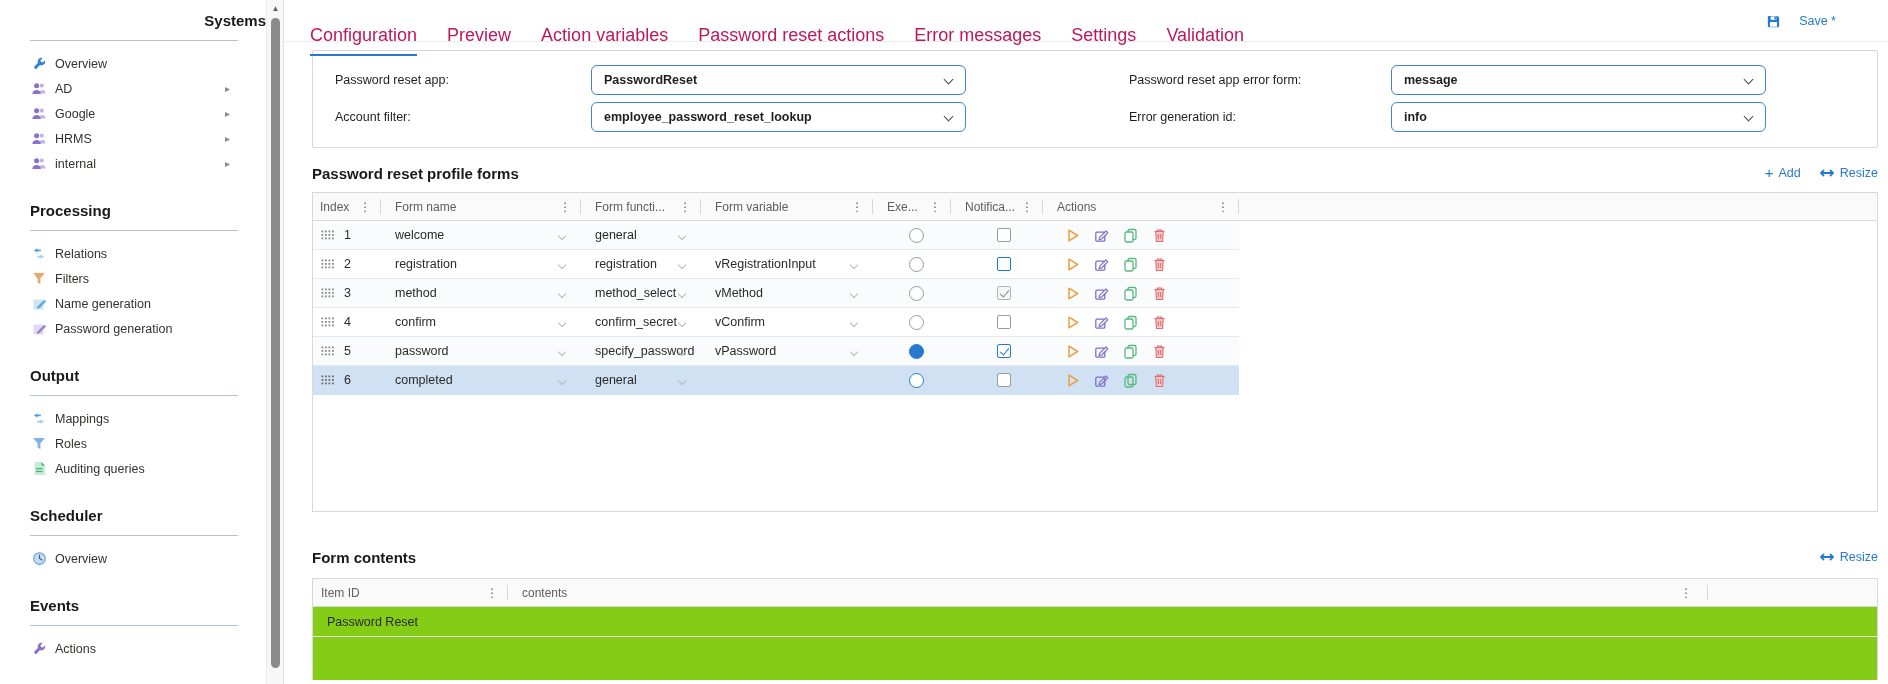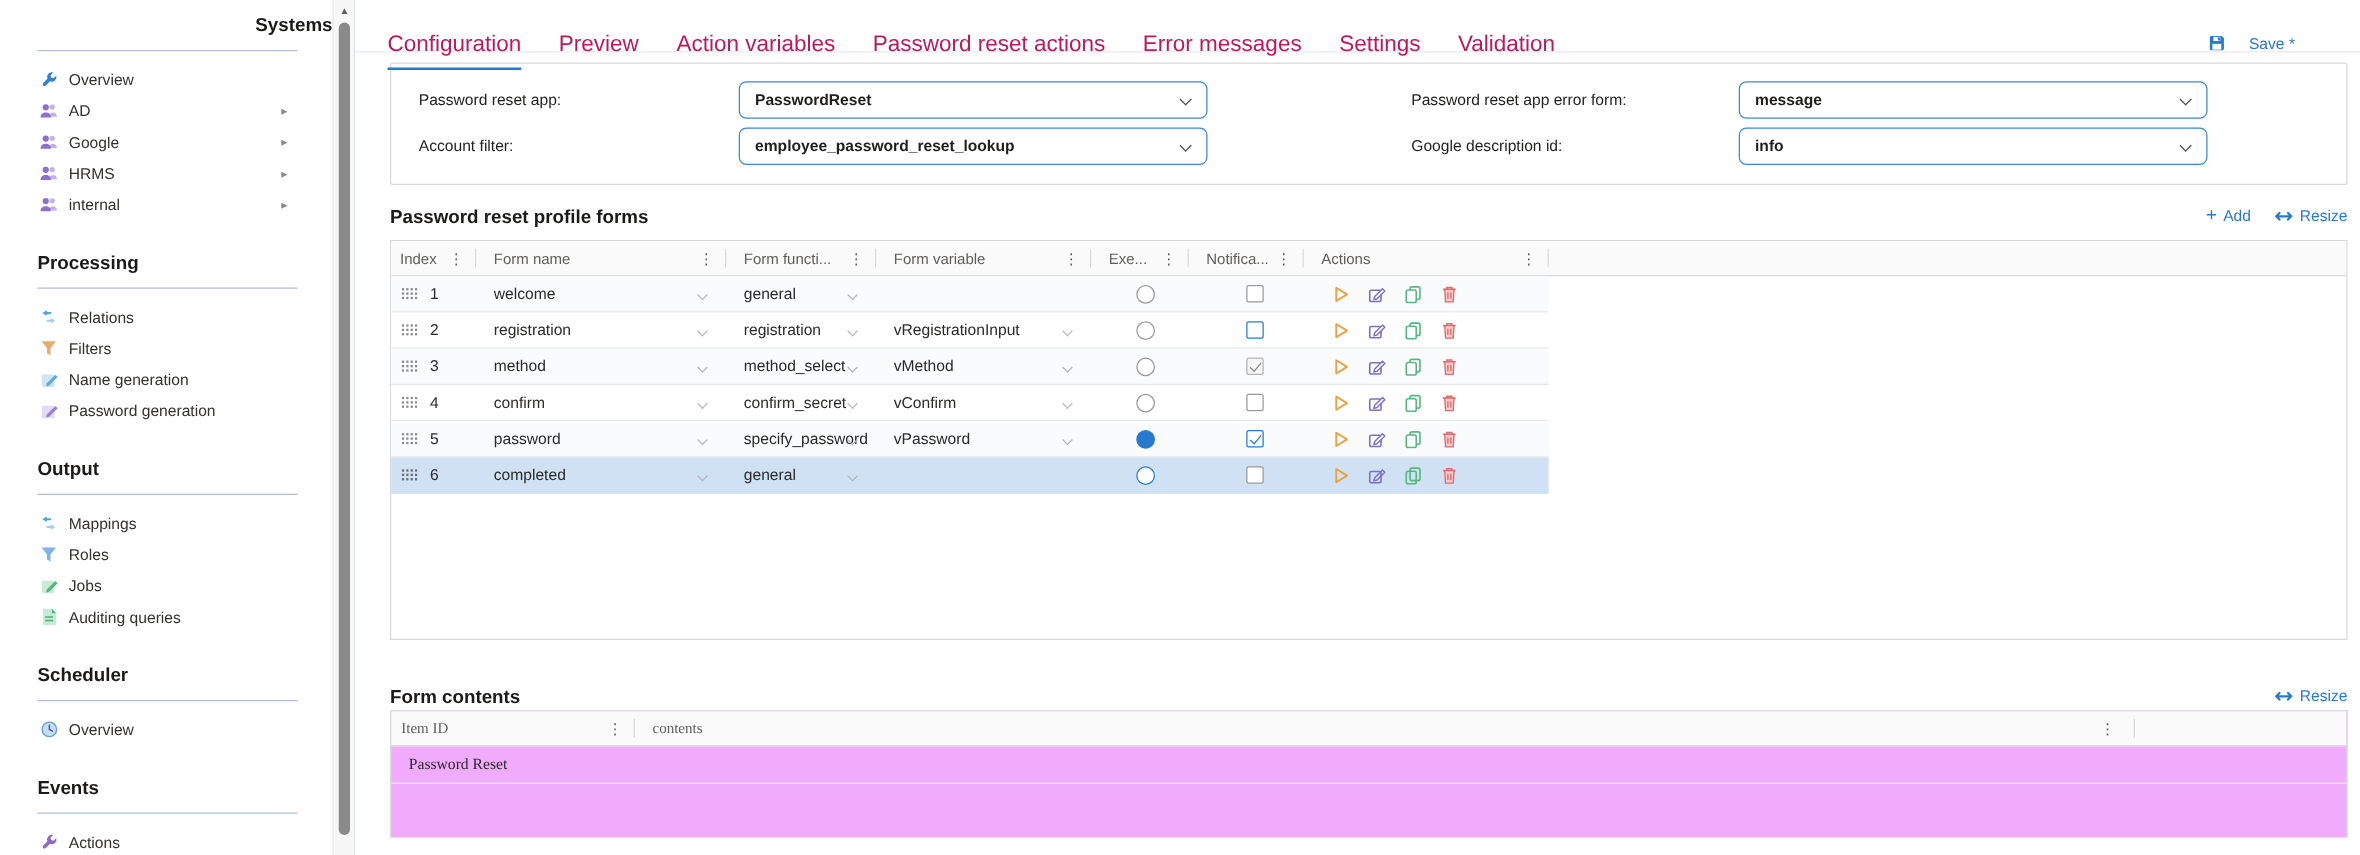--- a/index.html
+++ b/index.html
@@ -25,7 +25,7 @@
   .tabbar { height:42px; border-bottom:1px solid #ececec; display:flex; align-items:center; padding-left:26px; position:relative; }
   .tab { font-size:18px; color:#be185d; margin-right:30px; height:42px; line-height:42px; cursor:pointer;margin-top:28px; }
   .tab.active { border-bottom:2px solid #2779d0; }
-  .save-btn { position:absolute; right:52px; top:0; height:42px; display:flex; align-items:flex-end; gap:18px; color:#2779d0; font-size:12.5px; cursor:pointer; }
+  .save-btn { position:absolute; right:52px; top:0; height:42px; display:flex; align-items:center; gap:18px; color:#2779d0; font-size:12.5px; cursor:pointer; }
   .content { padding:8px 10px 0 28px; }
   
   .config-panel { width:1566px; height:98px; border:1px solid #d8d8d8; border-radius:2px; padding:14px 0 0 22px; background:#fff; }

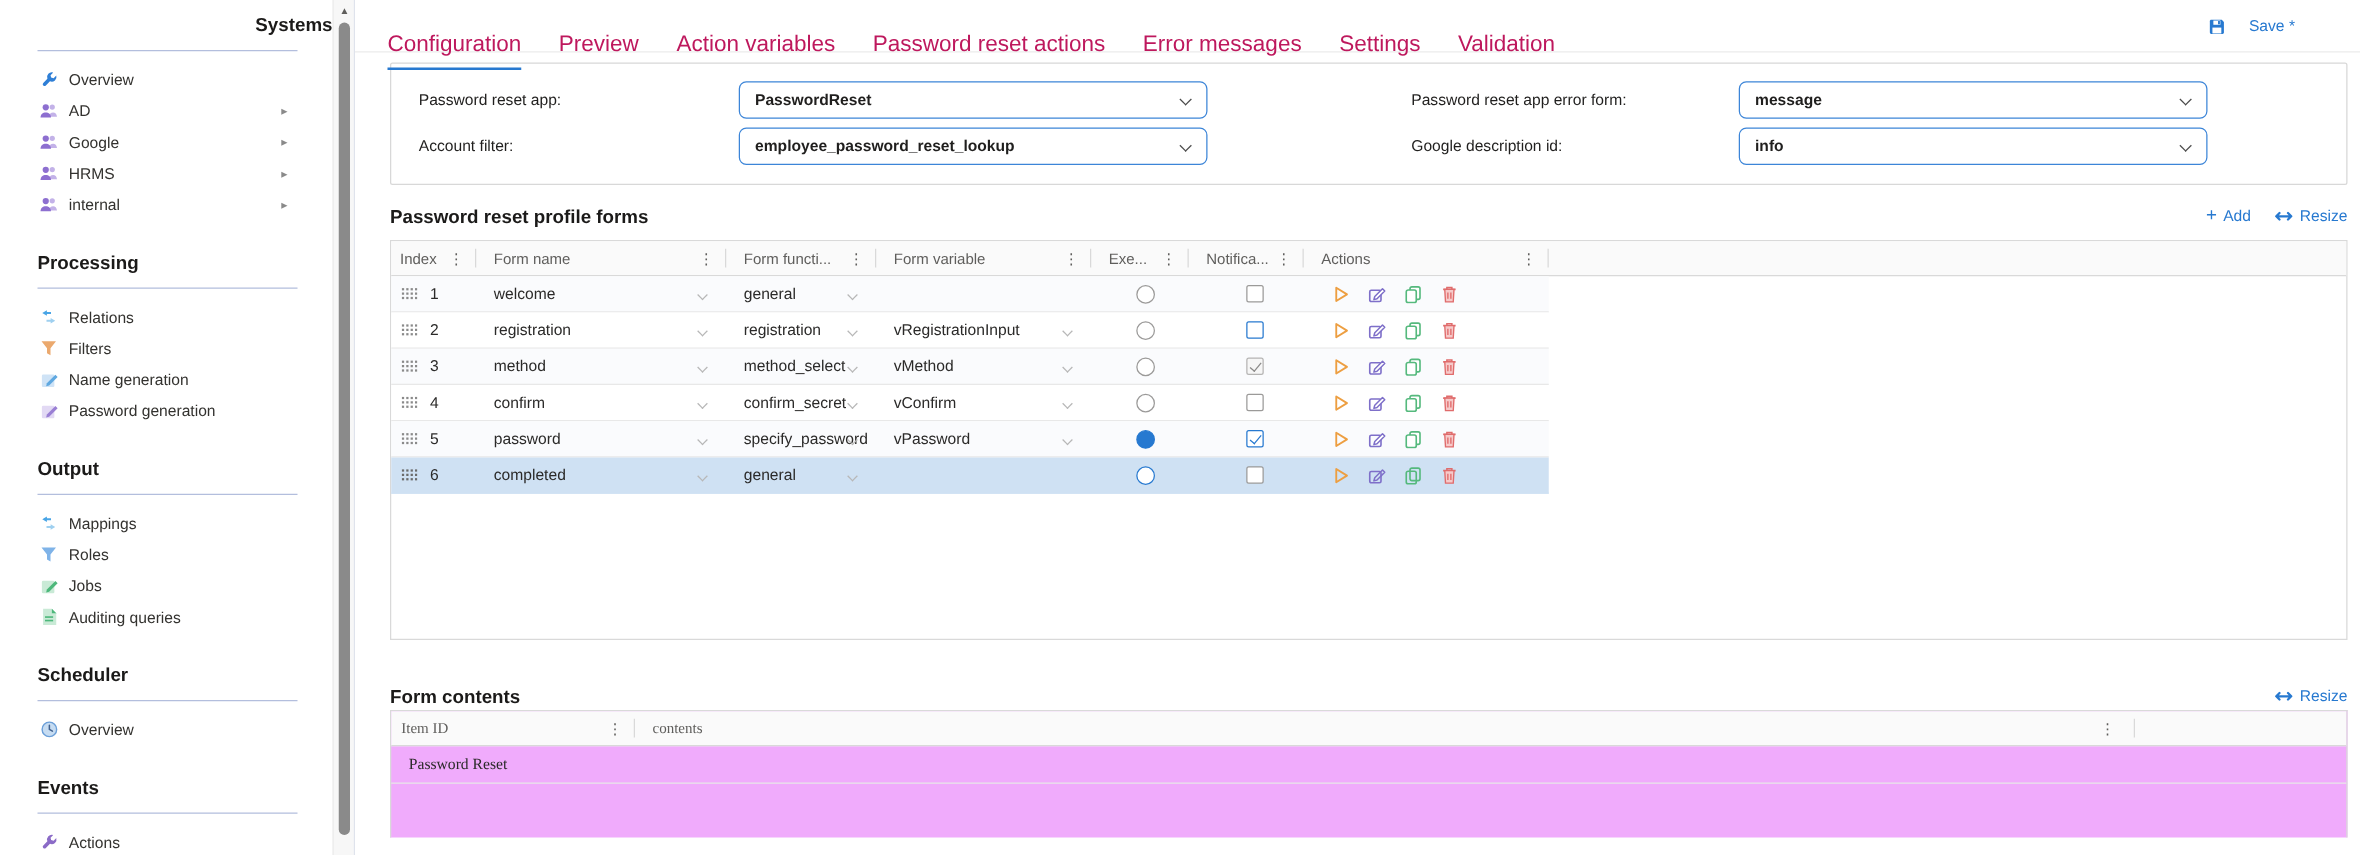--- a/index.html
+++ b/index.html
@@ -312,7 +312,7 @@
             <span class="chev"></span>
           </div>
           <div class="cfg-gap"></div>
-          <div class="cfg-label right">Google description id:</div>
+          <div class="cfg-label right">Error generation id:</div>
           <div class="dd">
             <span>info</span>
             <span class="chev"></span>

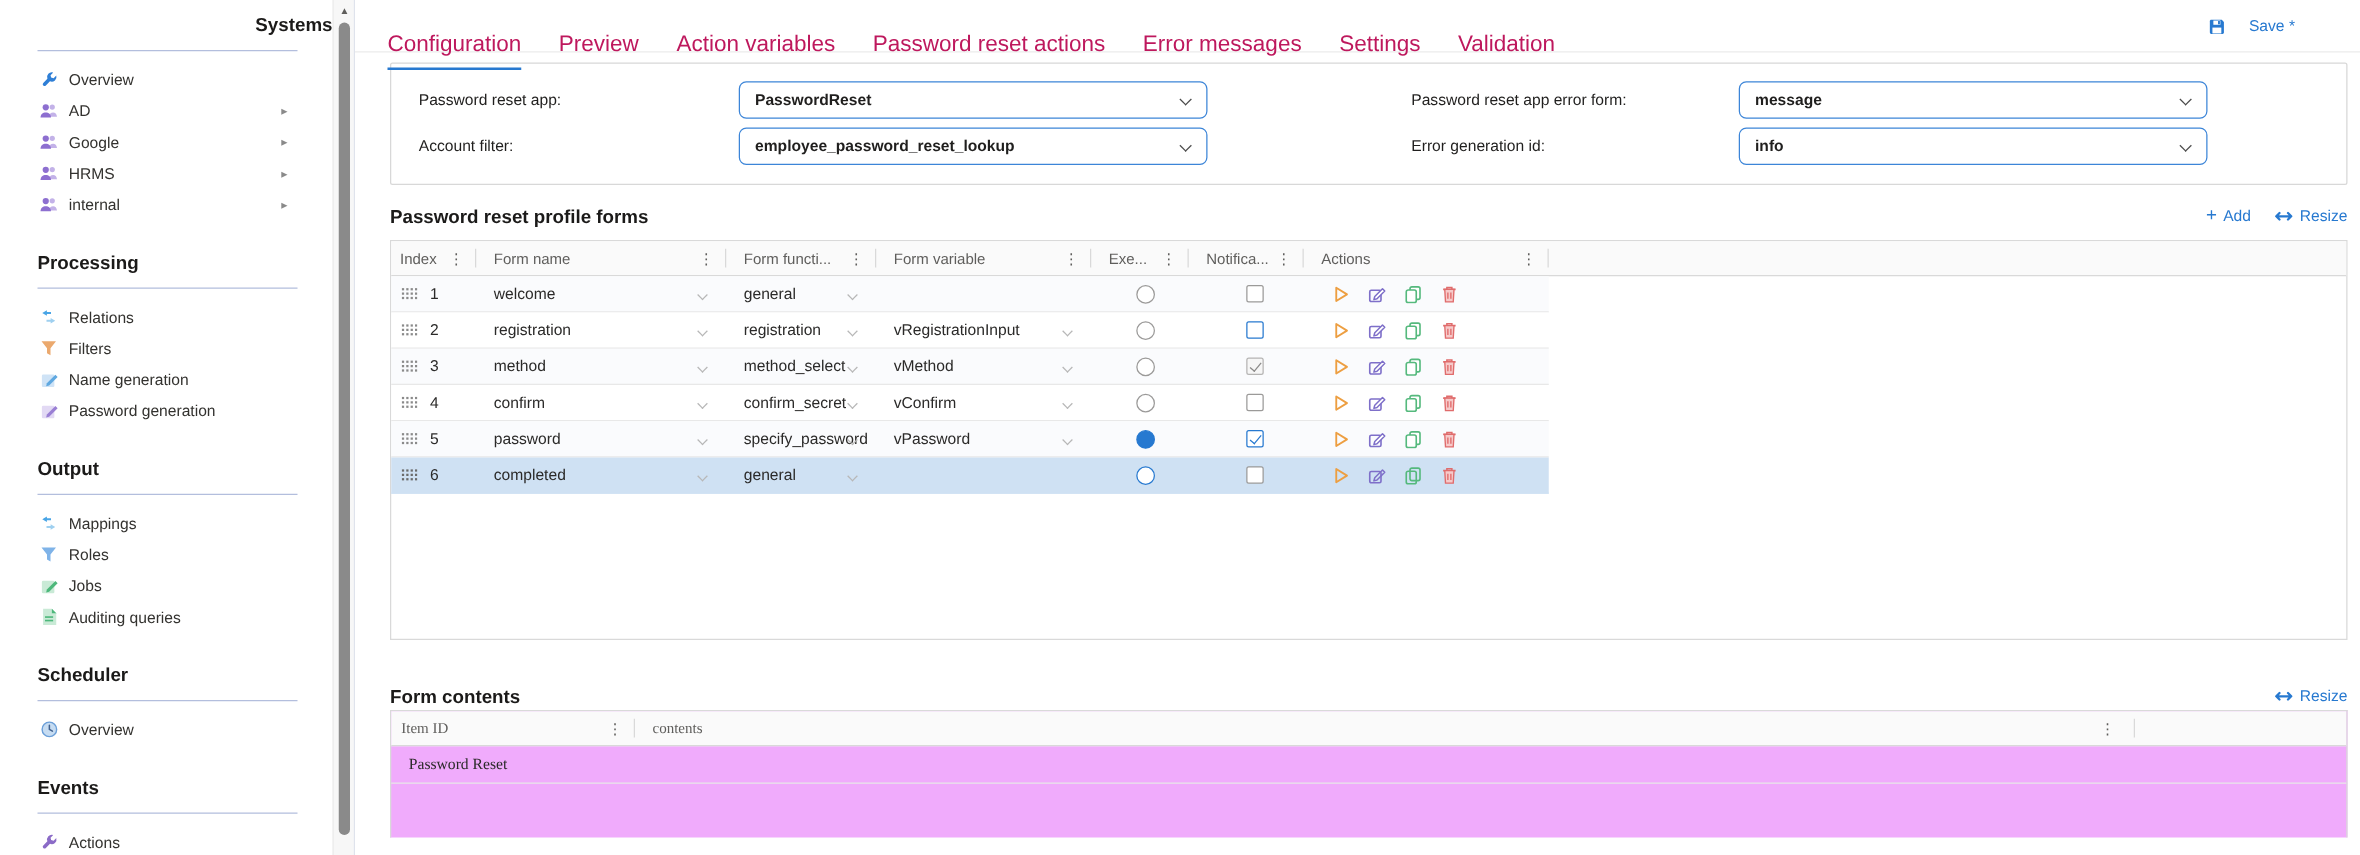--- a/index.html
+++ b/index.html
@@ -212,15 +212,6 @@
       </div>
       <div class="side-item">
         <span class="icn">
-            <svg width="15" height="14" viewBox="0 0 15 14">
-              <rect x="1.5" y="2.5" width="10" height="10" rx="1" fill="#c9ead6"></rect>
-              <path d="M5.5 9.5 12.3 2.7l1.8 1.8L7.3 11.3l-2.4.6z" fill="#4db87b"></path>
-            </svg>
-          </span>
-        <span>Jobs</span>
-      </div>
-      <div class="side-item">
-        <span class="icn">
             <svg width="13" height="15" viewBox="0 0 13 15">
               <path d="M1.5 1h7l3.5 3.5V14H1.5z" fill="#c9ead6"></path>
               <path d="M8.5 1l3.5 3.5H8.5z" fill="#4db87b"></path>

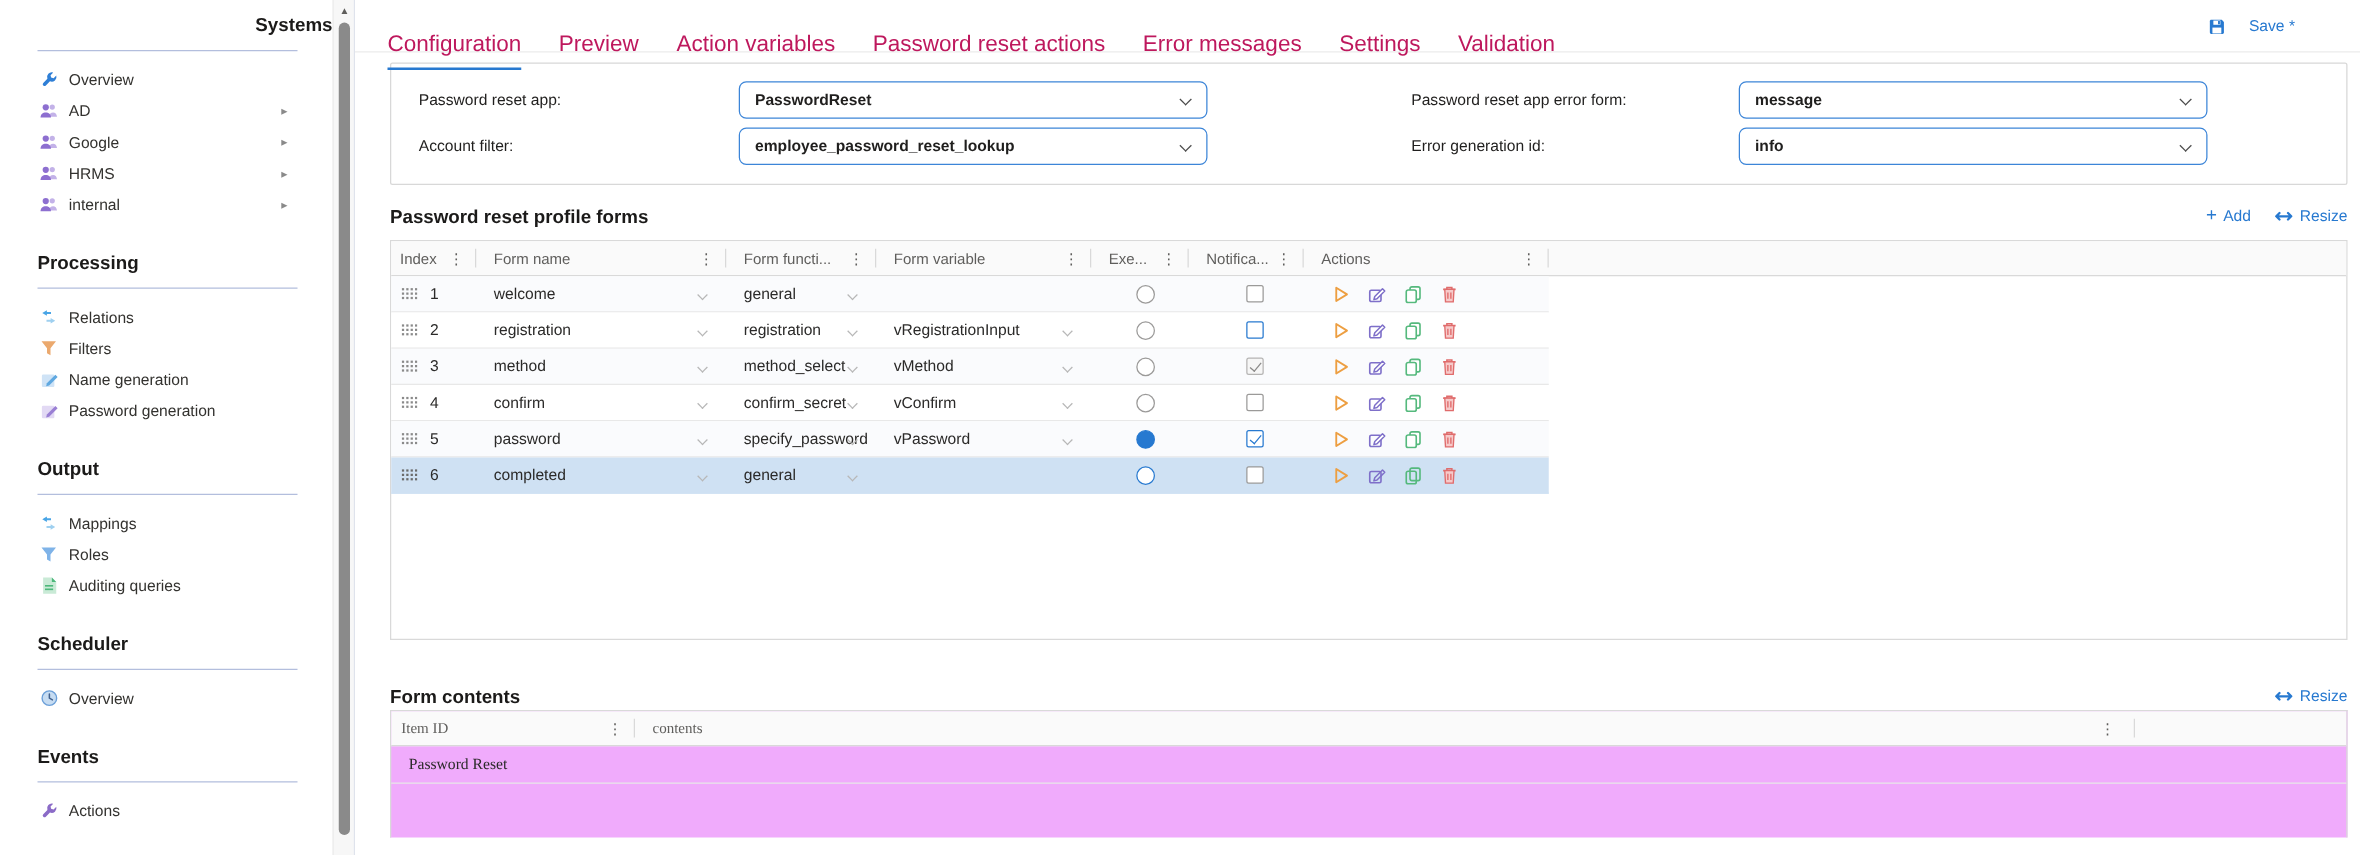--- a/index.html
+++ b/index.html
@@ -76,7 +76,7 @@
   .td.w-act { padding-left:22px; gap:14px; }
   .act-btn { width:15px; height:15px; display:flex; cursor:pointer; }
   
-  .ctable { width:1566px; height:102px; border:1px solid #d9d9d9; border-bottom:none; background:#f0abfc;font-family:Liberation Serif, serif; }
+  .ctable { margin-top:10px; width:1566px; height:102px; border:1px solid #d9d9d9; border-bottom:none; background:#84cc16; }
   .cth-id { width:195px; } .th.cth-id { padding-left:8px; }
   .cth-contents { width:1200px; } .th.cth-contents .kebab { right:16px; }
   .crow { display:flex; align-items:center; height:30px; border-bottom:1px solid #e8e8e8; }

